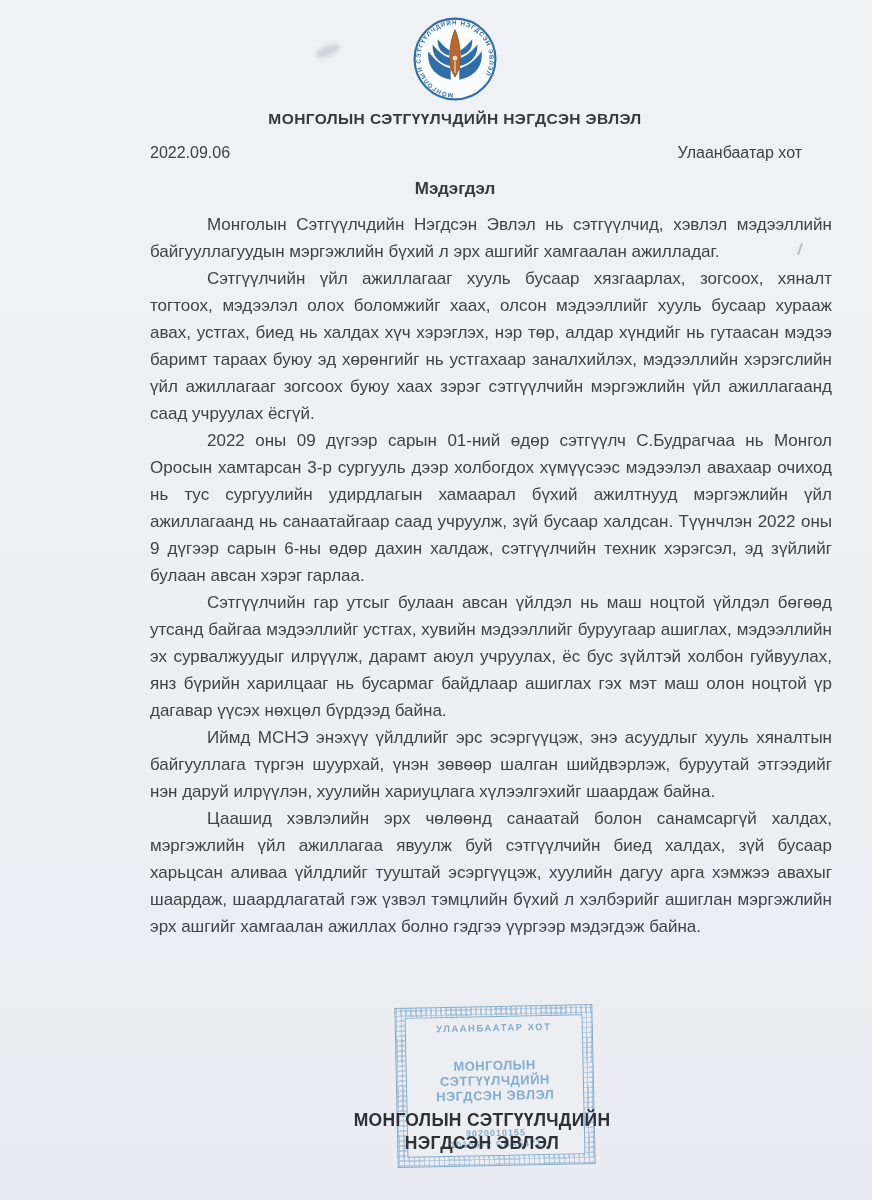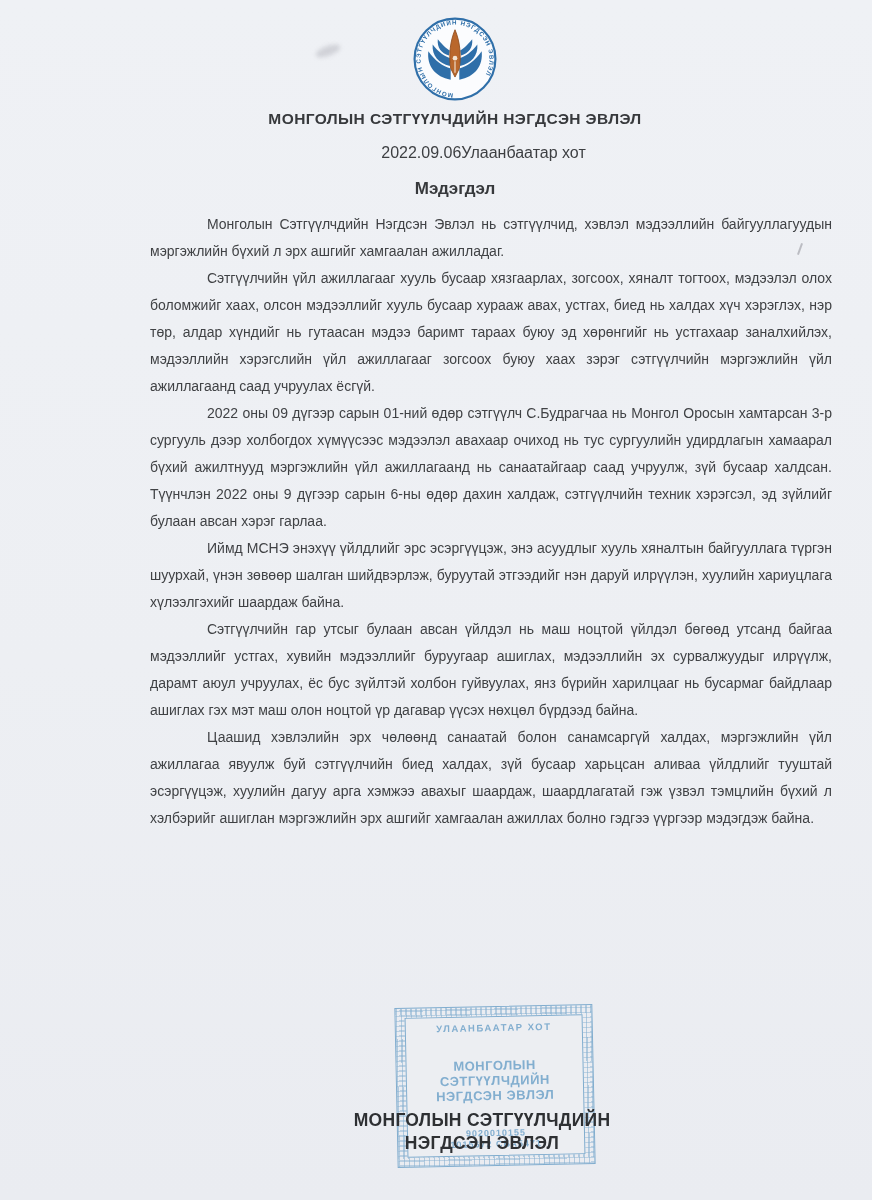--- a/index.html
+++ b/index.html
@@ -16,7 +16,7 @@
   .org-name{top:110px;font-size:15.5px;font-weight:bold;letter-spacing:.4px;color:#37393c;}
   .date-row{
     position:absolute;top:144px;left:150px;right:70px;
-    display:flex;justify-content:center;font-size:16px;color:#3d3f42;margin-left:15px;
+    display:flex;justify-content:space-between;font-size:16px;color:#3d3f42;
   }
   .doc-title{top:179px;font-size:17px;font-weight:bold;color:#37393c;}
   

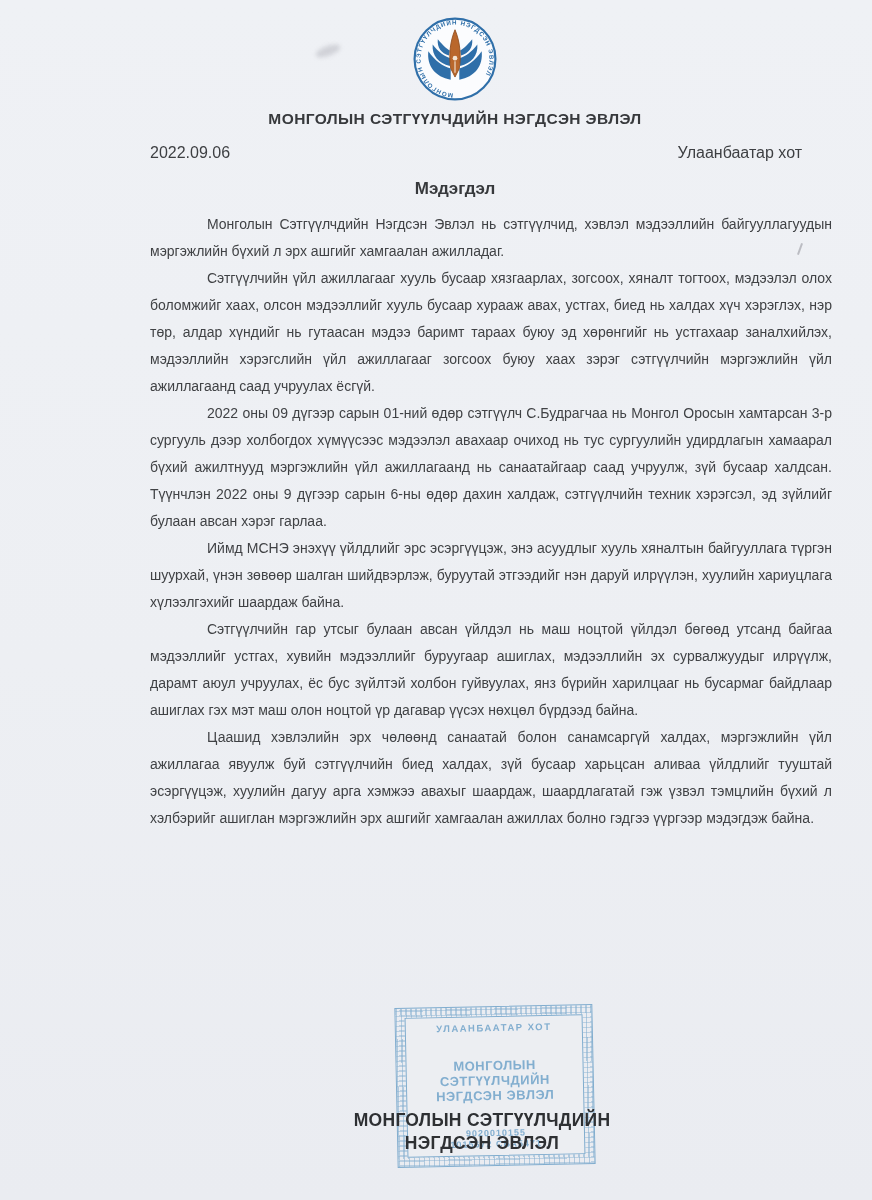--- a/index.html
+++ b/index.html
@@ -22,7 +22,7 @@
   
   .body-text{
     position:absolute;top:211px;left:150px;right:40px;
-    font-size:14px;line-height:27px;text-align:justify;color:#404245;
+    font-size:17px;line-height:27px;text-align:justify;color:#404245;
   }
   .body-text p{margin:0;text-indent:57px;}
   

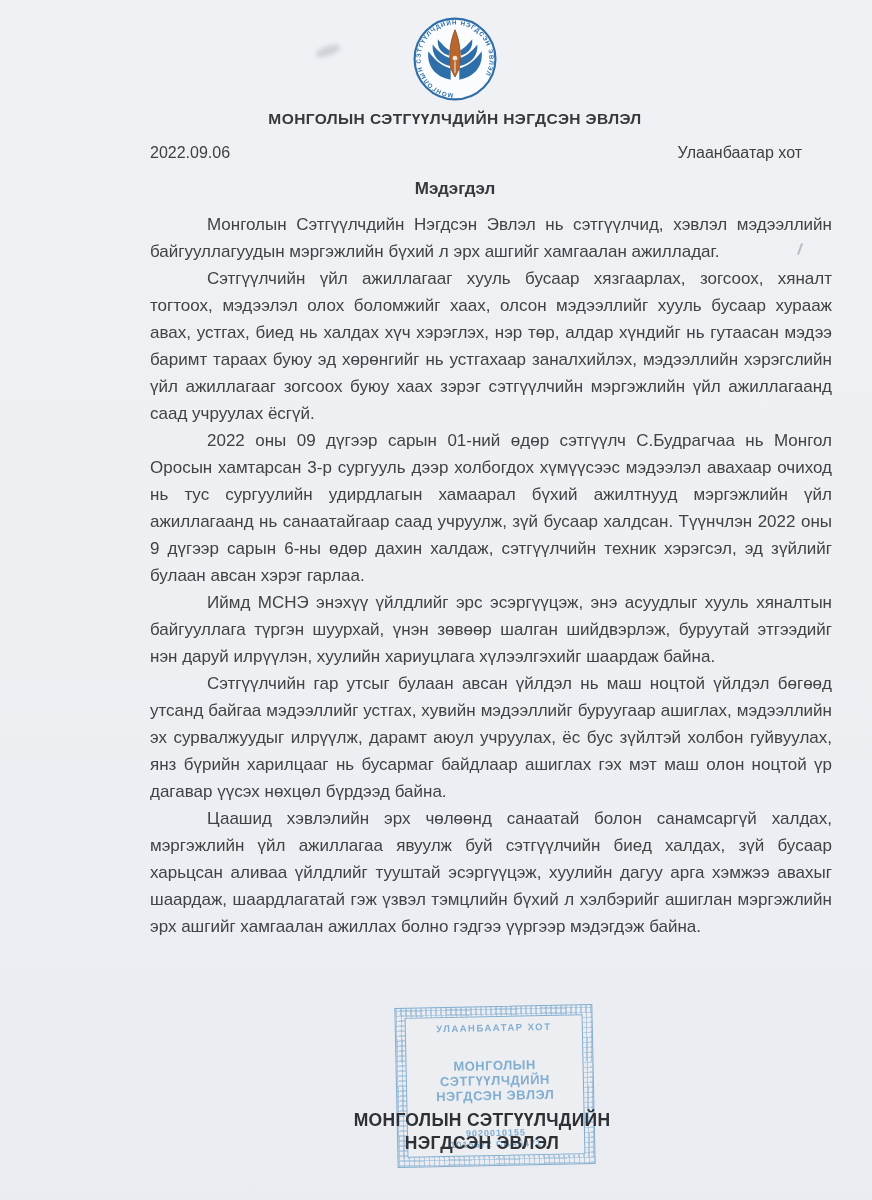--- a/index.html
+++ b/index.html
@@ -104,8 +104,8 @@
     <p>Монголын Сэтгүүлчдийн Нэгдсэн Эвлэл нь сэтгүүлчид, хэвлэл мэдээллийн байгууллагуудын мэргэжлийн бүхий л эрх ашгийг хамгаалан ажилладаг.</p>
     <p>Сэтгүүлчийн үйл ажиллагааг хууль бусаар хязгаарлах, зогсоох, хяналт тогтоох, мэдээлэл олох боломжийг хаах, олсон мэдээллийг хууль бусаар хурааж авах, устгах, биед нь халдах хүч хэрэглэх, нэр төр, алдар хүндийг нь гутаасан мэдээ баримт тараах буюу эд хөрөнгийг нь устгахаар заналхийлэх, мэдээллийн хэрэгслийн үйл ажиллагааг зогсоох буюу хаах зэрэг сэтгүүлчийн мэргэжлийн үйл ажиллагаанд саад учруулах ёсгүй.</p>
     <p>2022 оны 09 дүгээр сарын 01-ний өдөр сэтгүүлч С.Будрагчаа нь Монгол Оросын хамтарсан 3-р сургууль дээр холбогдох хүмүүсээс мэдээлэл авахаар очиход нь тус сургуулийн удирдлагын хамаарал бүхий ажилтнууд мэргэжлийн үйл ажиллагаанд нь санаатайгаар саад учруулж, зүй бусаар халдсан. Түүнчлэн 2022 оны 9 дүгээр сарын 6-ны өдөр дахин халдаж, сэтгүүлчийн техник хэрэгсэл, эд зүйлийг булаан авсан хэрэг гарлаа.</p>
+    <p>Сэтгүүлчийн гар утсыг булаан авсан үйлдэл нь маш ноцтой үйлдэл бөгөөд утсанд байгаа мэдээллийг устгах, хувийн мэдээллийг буруугаар ашиглах, мэдээллийн эх сурвалжуудыг илрүүлж, дарамт аюул учруулах, ёс бус зүйлтэй холбон гуйвуулах, янз бүрийн харилцааг нь бусармаг байдлаар ашиглах гэх мэт маш олон ноцтой үр дагавар үүсэх нөхцөл бүрдээд байна.</p>
     <p>Иймд МСНЭ энэхүү үйлдлийг эрс эсэргүүцэж, энэ асуудлыг хууль хяналтын байгууллага түргэн шуурхай, үнэн зөвөөр шалган шийдвэрлэж, буруутай этгээдийг нэн даруй илрүүлэн, хуулийн хариуцлага хүлээлгэхийг шаардаж байна.</p>
-    <p>Сэтгүүлчийн гар утсыг булаан авсан үйлдэл нь маш ноцтой үйлдэл бөгөөд утсанд байгаа мэдээллийг устгах, хувийн мэдээллийг буруугаар ашиглах, мэдээллийн эх сурвалжуудыг илрүүлж, дарамт аюул учруулах, ёс бус зүйлтэй холбон гуйвуулах, янз бүрийн харилцааг нь бусармаг байдлаар ашиглах гэх мэт маш олон ноцтой үр дагавар үүсэх нөхцөл бүрдээд байна.</p>
     <p>Цаашид хэвлэлийн эрх чөлөөнд санаатай болон санамсаргүй халдах, мэргэжлийн үйл ажиллагаа явуулж буй сэтгүүлчийн биед халдах, зүй бусаар харьцсан аливаа үйлдлийг тууштай эсэргүүцэж, хуулийн дагуу арга хэмжээ авахыг шаардаж, шаардлагатай гэж үзвэл тэмцлийн бүхий л хэлбэрийг ашиглан мэргэжлийн эрх ашгийг хамгаалан ажиллах болно гэдгээ үүргээр мэдэгдэж байна.</p>
   </div>
 

